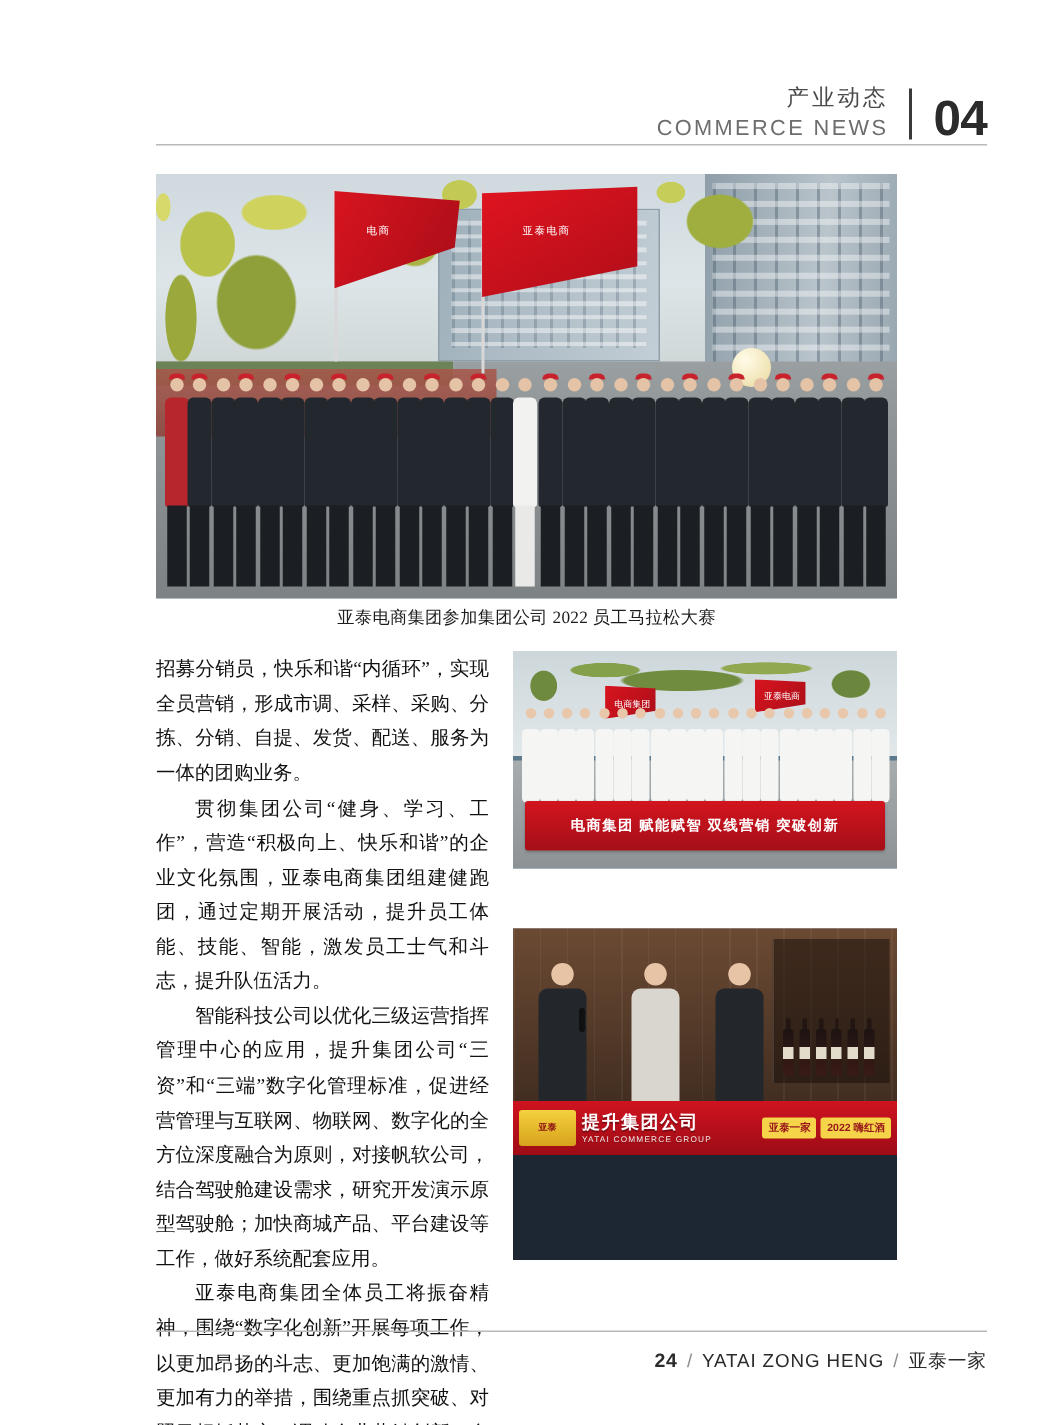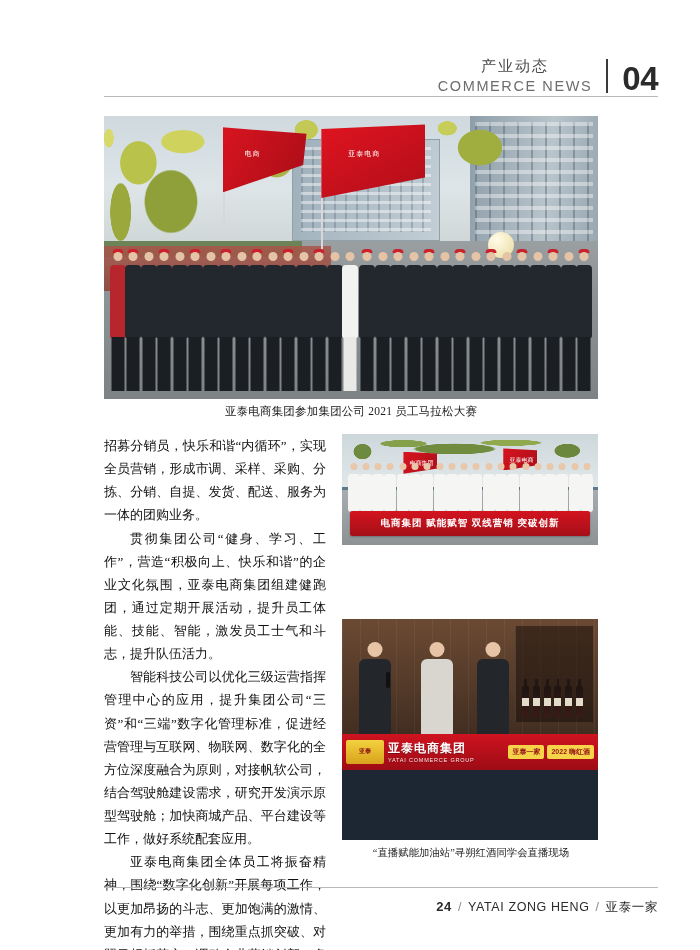--- a/index.html
+++ b/index.html
@@ -34,7 +34,7 @@
     gap: 10px;
   }
   .header-titles {
-    text-align: center;
+    text-align: right;
     line-height: 1.15;
   }
   .header-cn {

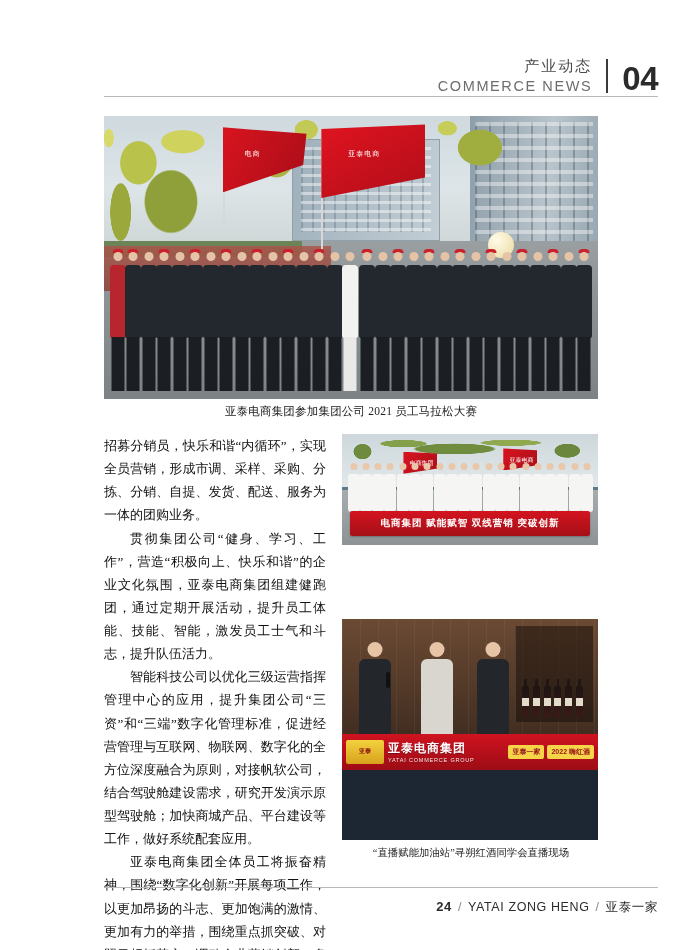--- a/index.html
+++ b/index.html
@@ -656,7 +656,7 @@
     </div>
   </div>
 
-  <div class="hero-caption">亚泰电商集团参加集团公司 2021 员工马拉松大赛</div>
+  <div class="hero-caption">亚泰电商集团参加集团公司 2022 员工马拉松大赛</div>
 
   <div class="body-col">
     <p class="noindent">招募分销员，快乐和谐“内循环”，实现全员营销，形成市调、采样、采购、分拣、分销、自提、发货、配送、服务为一体的团购业务。</p>

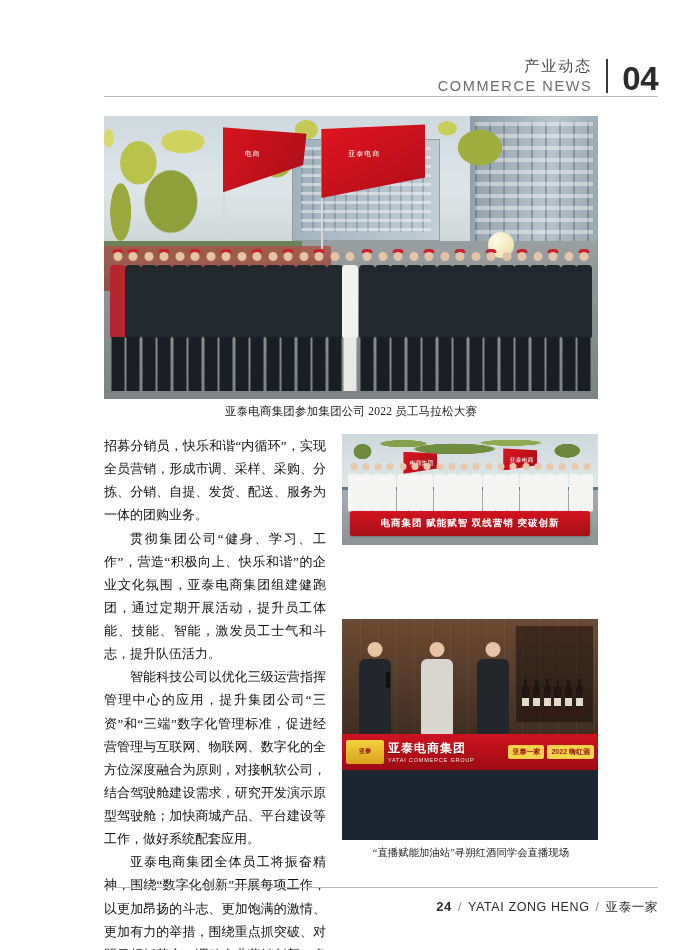--- a/index.html
+++ b/index.html
@@ -119,7 +119,7 @@
     top: 434px;
     left: 342px;
     width: 256px;
-    height: 111px;
+    height: 145px;
     overflow: hidden;
     background: #5d7a8c;
   }

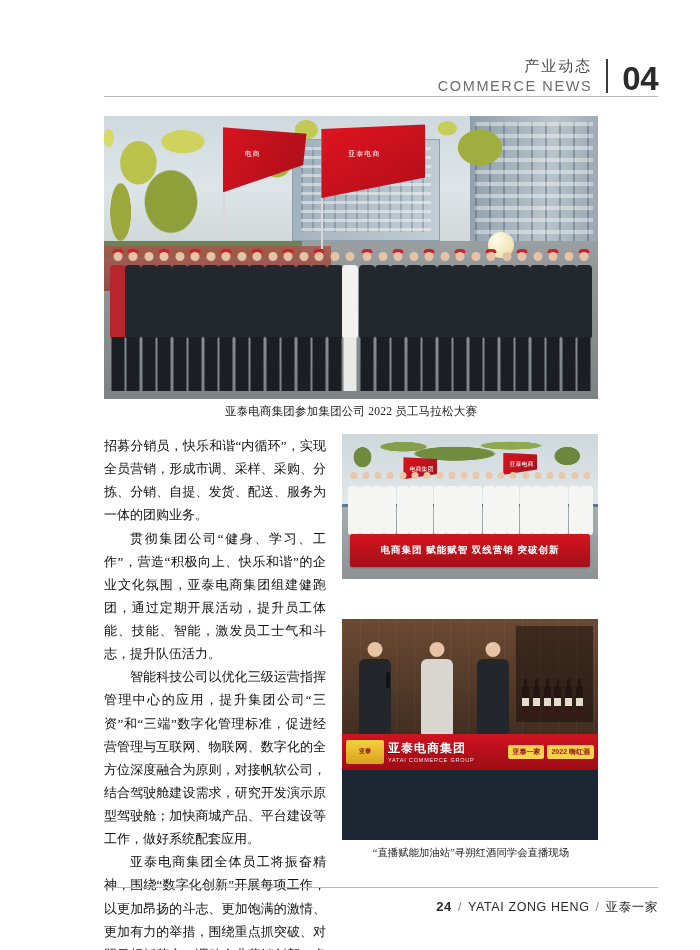--- a/index.html
+++ b/index.html
@@ -809,7 +809,7 @@
           <em>亚泰</em>
         </div>
         <div class="title">
-          <span>亚泰电商集团</span>
+          <span>提升集团公司</span>
           <small>YATAI COMMERCE GROUP</small>
         </div>
         <div class="right">

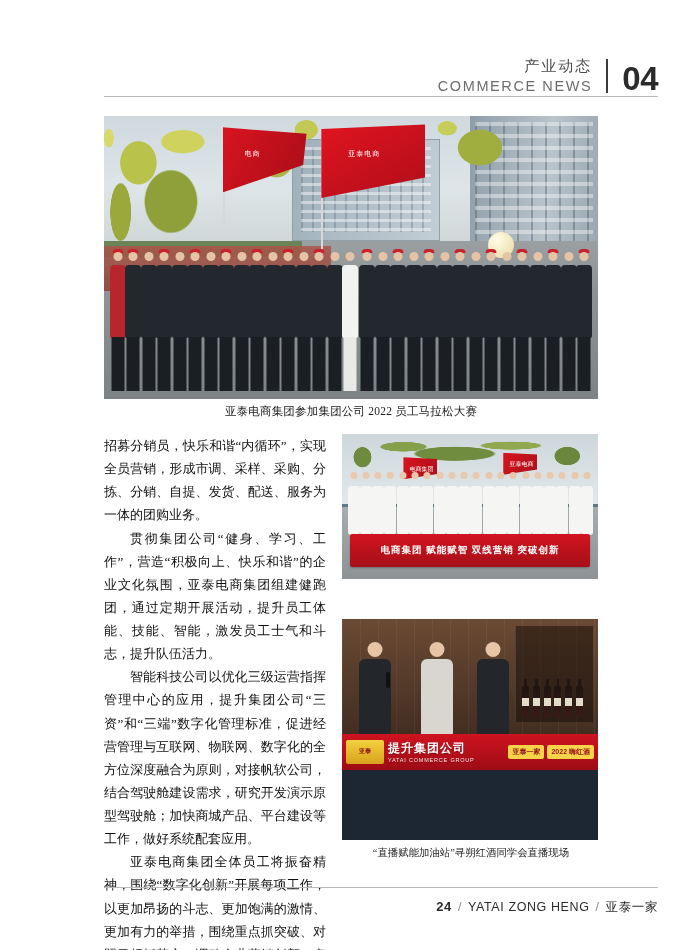--- a/index.html
+++ b/index.html
@@ -820,7 +820,6 @@
 
     </div>
   </div>
-  <div class="cap-low">“直播赋能加油站”寻朔红酒同学会直播现场</div>
 
   <div class="footer-rule"></div>
   <div class="footer">

